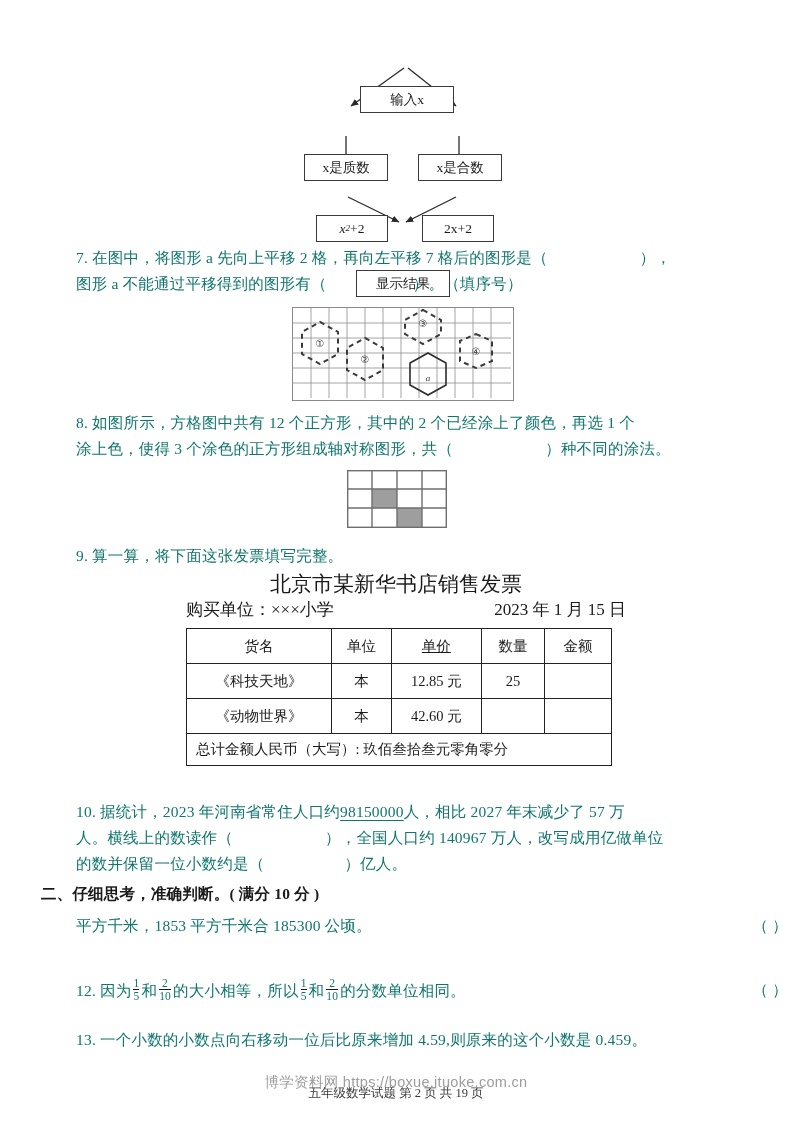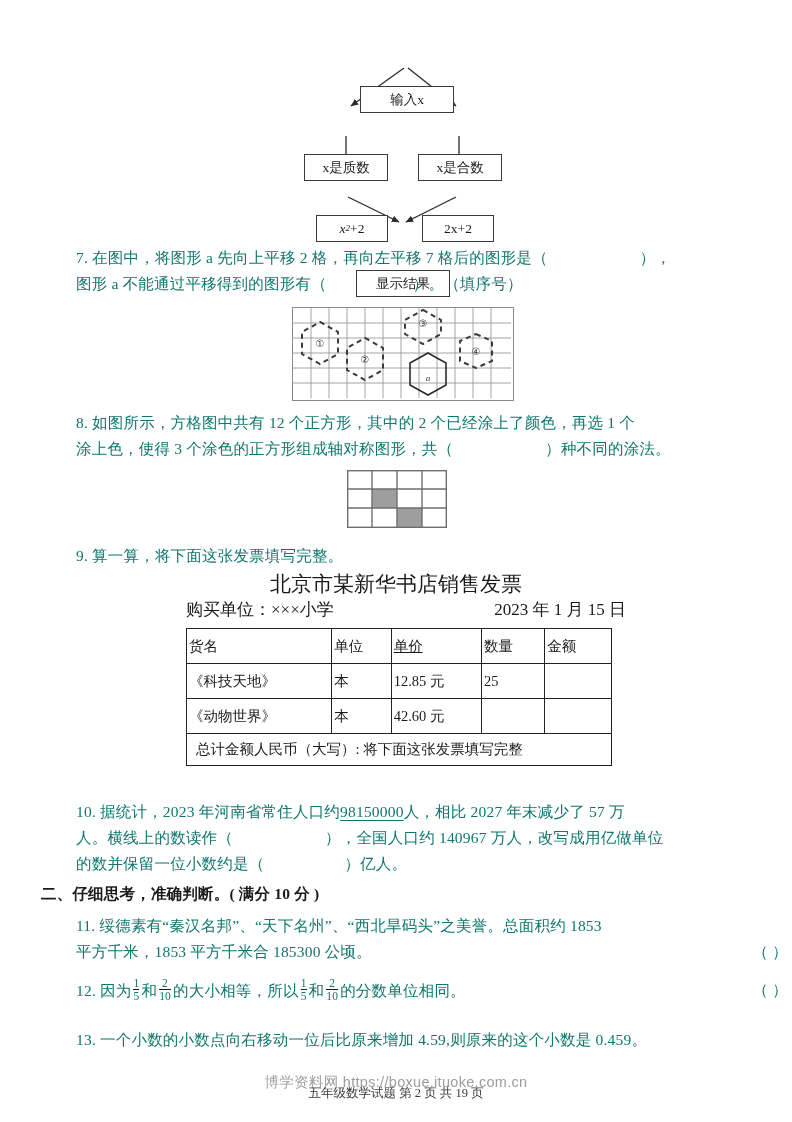--- a/index.html
+++ b/index.html
@@ -124,6 +124,7 @@
   .invoice td {
     border: 1.2px solid #222;
     height: 34px;
+    text-align: center;
     padding: 0 2px;
     font-family: "Liberation Serif", serif;
   }

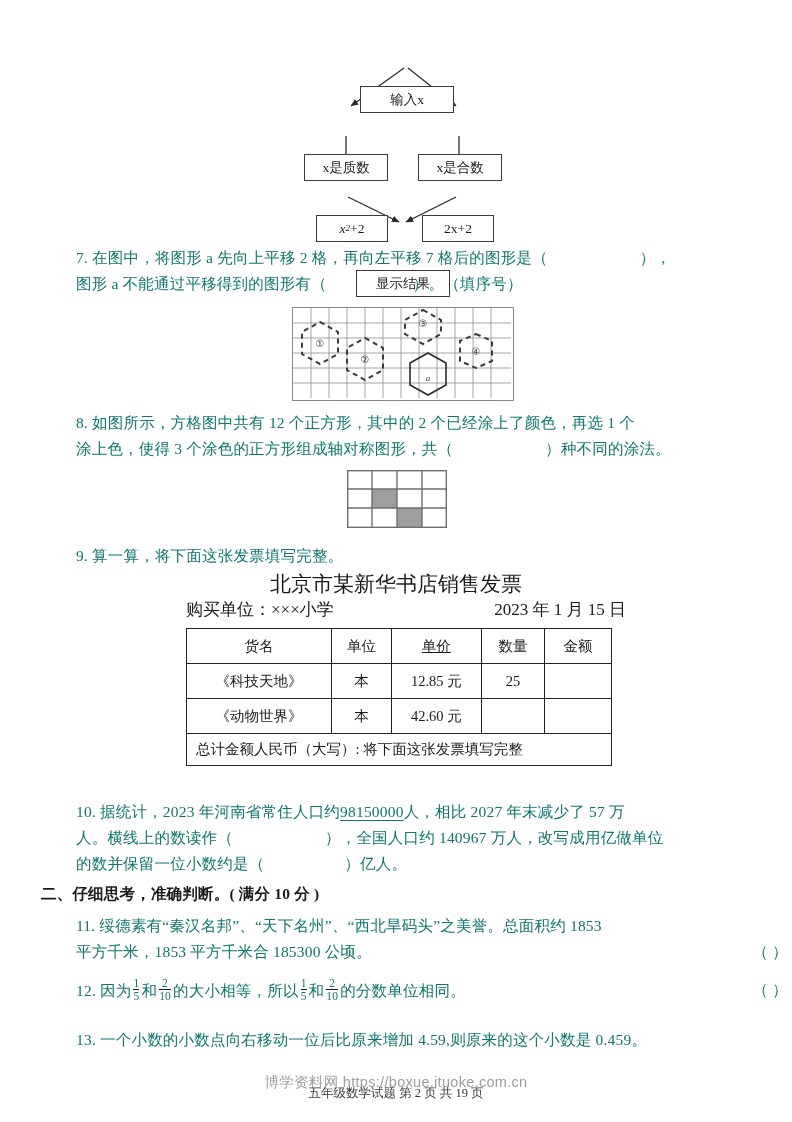--- a/index.html
+++ b/index.html
@@ -323,7 +323,7 @@
       <td></td>
     </tr>
     <tr>
-      <td class="total" colspan="5"><span>总计金额人民币（大写）:</span> <span>将下面这张发票填写完整</span></td>
+      <td class="total" colspan="5"><span>总计金额人民币（大写）:</span> <span>玖佰叁拾叁元零角零分</span></td>
     </tr>
   </tbody>
     </table>

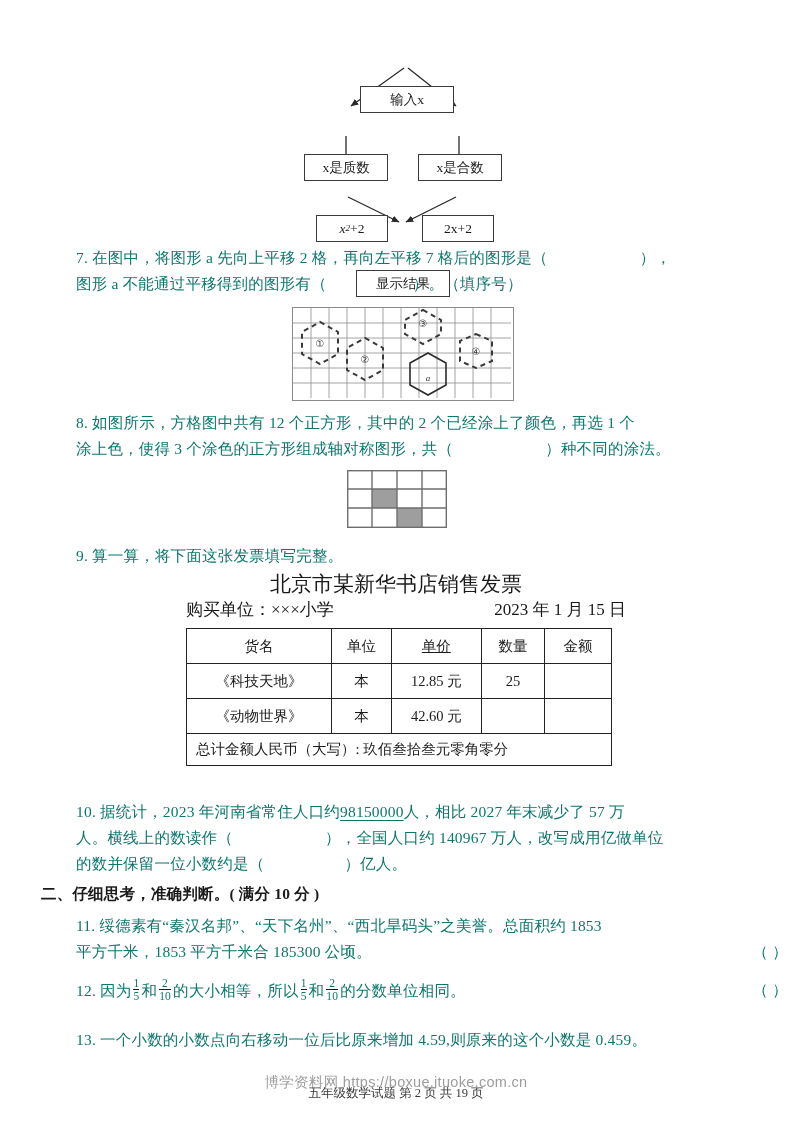--- a/index.html
+++ b/index.html
@@ -344,10 +344,6 @@
   <div class="section-title" style="left:41px; top:884px;">二、仔细思考，准确判断。( 满分 10 分 )</div>
 
   <div class="q" style="left:41px; top:913px; width:712px;">
-    <div>
-      <span class="num">11.</span>
-      <span>绥德素有“秦汉名邦”、“天下名州”、“西北旱码头”之美誉。总面积约 1853</span>
-    </div>
     <div style="position:relative;">
       <span>平方千米，1853 平方千米合 185300 公顷。</span>
       <span style="position:absolute; right:0; top:0;">（          ）</span>

